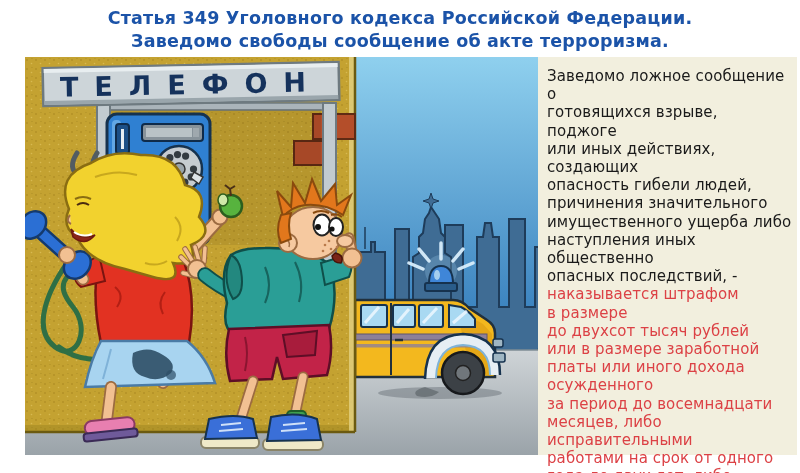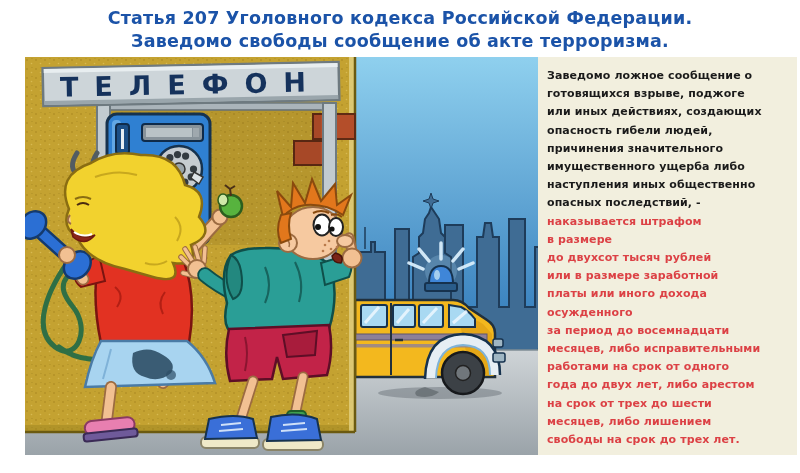--- a/index.html
+++ b/index.html
@@ -32,7 +32,7 @@
 <div class="poster">
 
   <div class="title">
-    <div>Статья 207 Уголовного кодекса Российской Федерации.</div>
+    <div>Статья 349 Уголовного кодекса Российской Федерации.</div>
     <div>Заведомо свободы сообщение об акте терроризма.</div>
   </div>
 

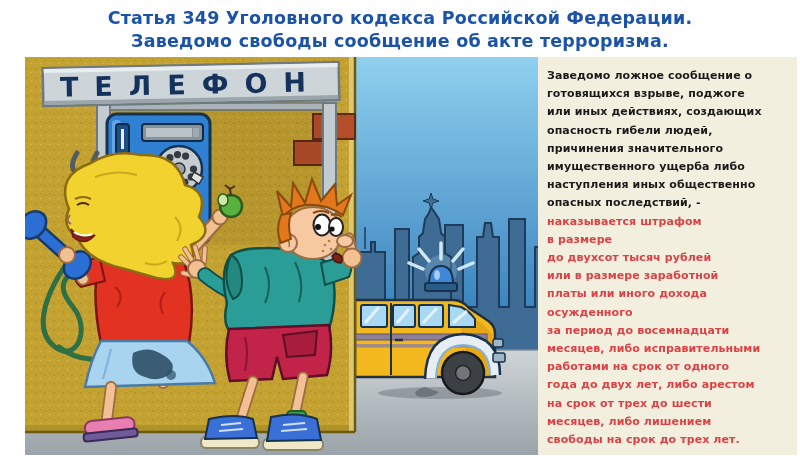--- a/index.html
+++ b/index.html
@@ -20,7 +20,7 @@
   .law-panel{
     position:absolute;left:538px;top:57px;width:259px;height:398px;
     background:#f2efde;box-sizing:border-box;padding:10px 5px 0 9px;
-    font-weight:bold;font-size:11px;line-height:18.2px;letter-spacing:.1px;
+    font-weight:normal;font-size:15px;line-height:18.2px;letter-spacing:.1px;
   }
   .offense{color:#1a1a1a;white-space:pre-line;}
   .penalty{color:#dc4145;white-space:pre-line;}

